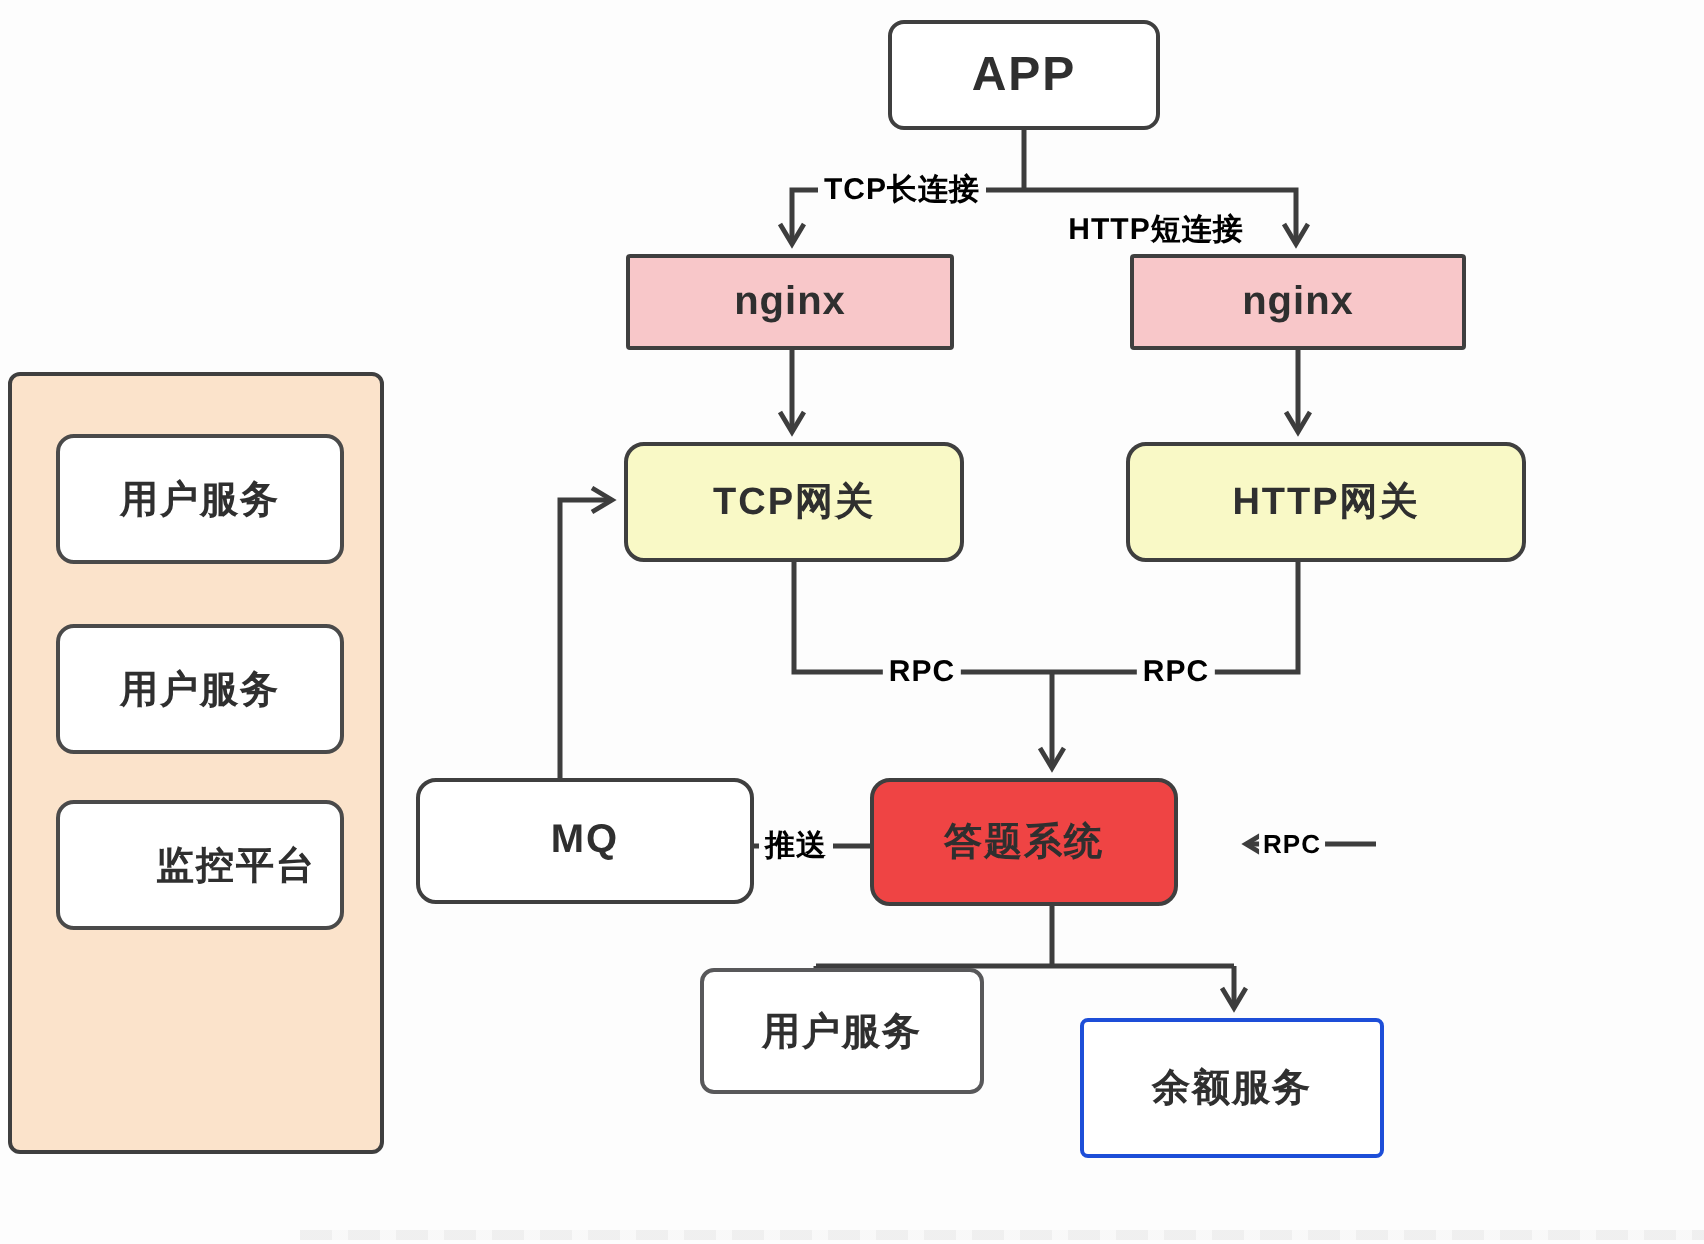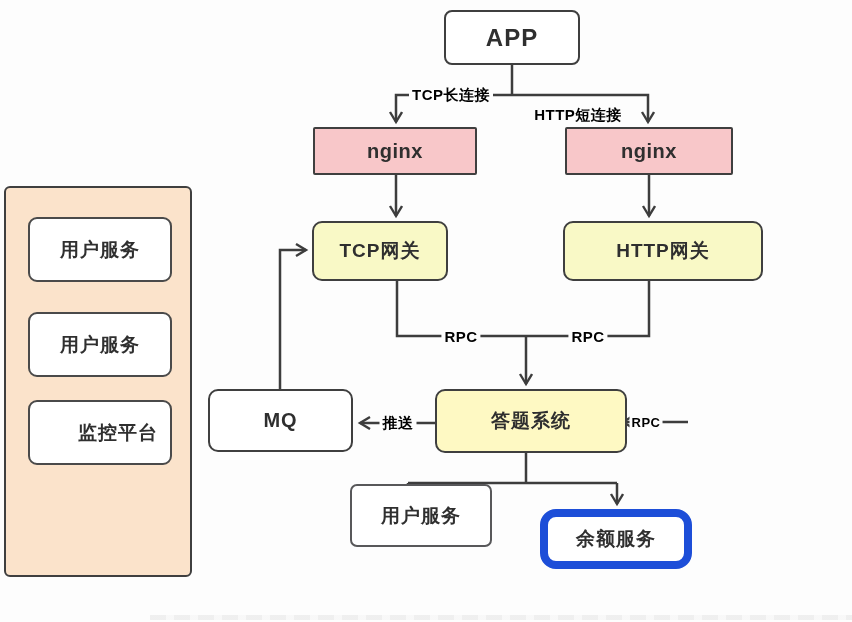--- a/index.html
+++ b/index.html
@@ -37,7 +37,7 @@
   #app            {left:444px;top:10px;width:136px;height:55px;font-size:24px;}
   #nginx-left     {left:313px;top:127px;width:164px;height:48px;background:#f8c7c9;border-radius:2px;font-size:20px;letter-spacing:0.5px;}
   #nginx-right    {left:565px;top:127px;width:168px;height:48px;background:#f8c7c9;border-radius:2px;font-size:20px;letter-spacing:0.5px;}
-  #tcp-gateway    {left:312px;top:221px;width:136px;height:60px;background:#f9f9c6;border-radius:10px;}
+  #tcp-gateway    {left:312px;top:221px;width:170px;height:60px;background:#f9f9c6;border-radius:10px;}
   #http-gateway   {left:563px;top:221px;width:200px;height:60px;background:#f9f9c6;border-radius:10px;}
   #mq             {left:208px;top:389px;width:145px;height:63px;border-radius:10px;font-size:20px;text-align:right;}
   #answer-system  {left:435px;top:389px;width:192px;height:64px;background:#fef9c3;border-radius:10px;}

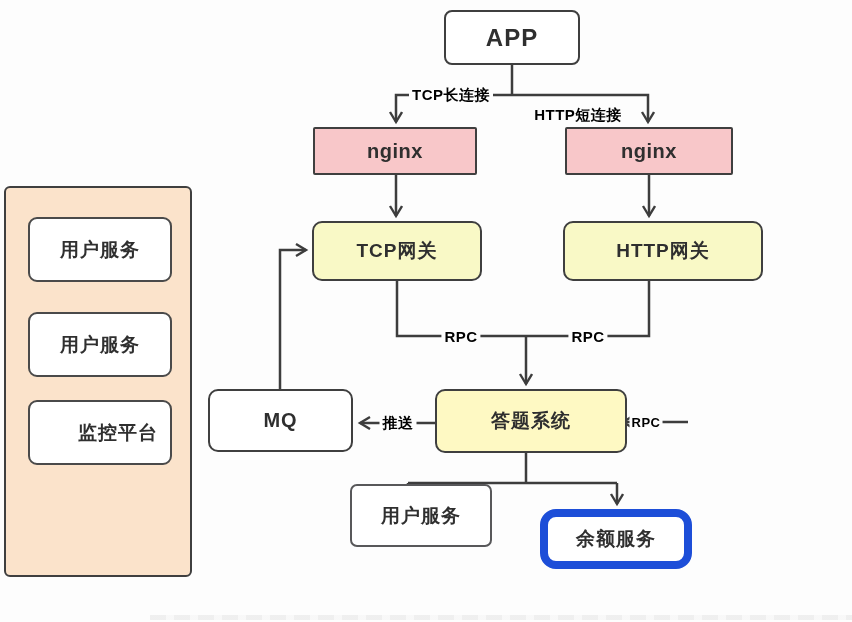--- a/index.html
+++ b/index.html
@@ -39,7 +39,7 @@
   #nginx-right    {left:565px;top:127px;width:168px;height:48px;background:#f8c7c9;border-radius:2px;font-size:20px;letter-spacing:0.5px;}
   #tcp-gateway    {left:312px;top:221px;width:170px;height:60px;background:#f9f9c6;border-radius:10px;}
   #http-gateway   {left:563px;top:221px;width:200px;height:60px;background:#f9f9c6;border-radius:10px;}
-  #mq             {left:208px;top:389px;width:145px;height:63px;border-radius:10px;font-size:20px;text-align:right;}
+  #mq             {left:208px;top:389px;width:169px;height:63px;border-radius:10px;font-size:20px;text-align:right;}
   #answer-system  {left:435px;top:389px;width:192px;height:64px;background:#fef9c3;border-radius:10px;}
   #admin-backend  {left:688px;top:388px;width:152px;height:66px;background:#fadcbe;border-radius:10px;font-size:18px;letter-spacing:0px;}
   #user-service   {left:340px;top:484px;width:142px;height:63px;border:2px solid #58585a;border-radius:7px;margin-left:10px;}

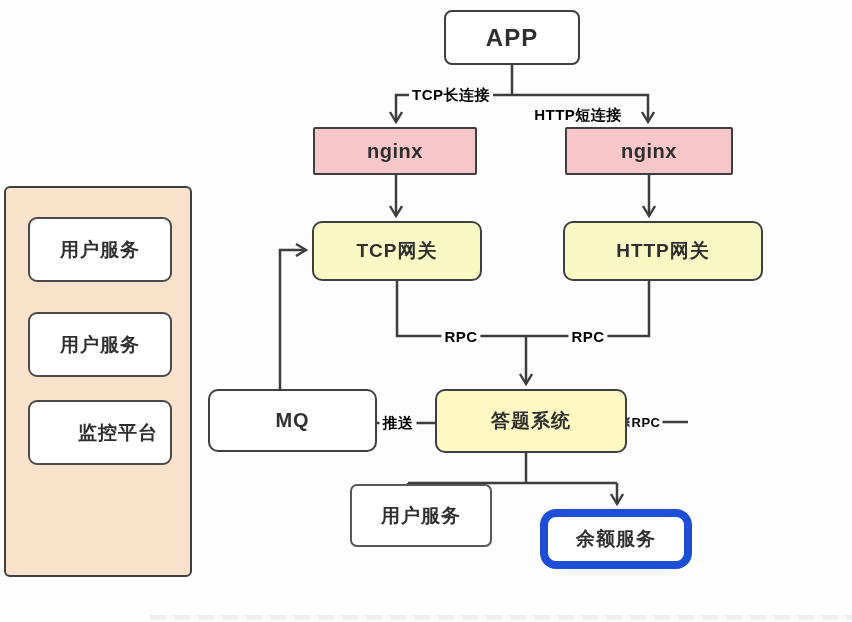--- a/index.html
+++ b/index.html
@@ -40,7 +40,7 @@
   #tcp-gateway    {left:312px;top:221px;width:170px;height:60px;background:#f9f9c6;border-radius:10px;}
   #http-gateway   {left:563px;top:221px;width:200px;height:60px;background:#f9f9c6;border-radius:10px;}
   #mq             {left:208px;top:389px;width:169px;height:63px;border-radius:10px;font-size:20px;text-align:right;}
-  #answer-system  {left:435px;top:389px;width:192px;height:64px;background:#fef9c3;border-radius:10px;}
+  #answer-system  {left:435px;top:389px;width:154px;height:64px;background:#ef4444;border-radius:10px;}
   #admin-backend  {left:688px;top:388px;width:152px;height:66px;background:#fadcbe;border-radius:10px;font-size:18px;letter-spacing:0px;}
   #user-service   {left:340px;top:484px;width:142px;height:63px;border:2px solid #58585a;border-radius:7px;margin-left:10px;}
   #balance-service{left:540px;top:509px;width:152px;height:60px;border:8px solid #1d4ed8;border-radius:16px;}

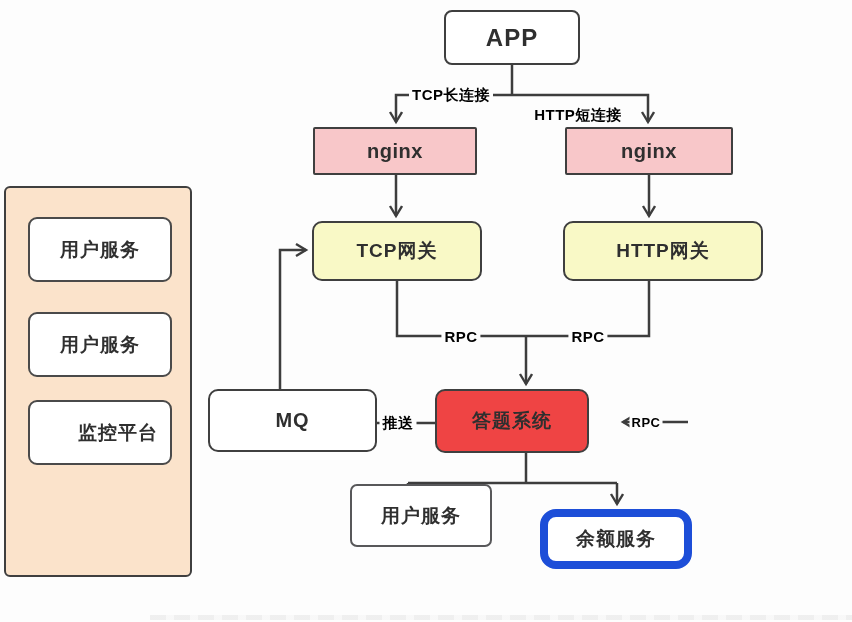--- a/index.html
+++ b/index.html
@@ -43,7 +43,7 @@
   #answer-system  {left:435px;top:389px;width:154px;height:64px;background:#ef4444;border-radius:10px;}
   #admin-backend  {left:688px;top:388px;width:152px;height:66px;background:#fadcbe;border-radius:10px;font-size:18px;letter-spacing:0px;}
   #user-service   {left:340px;top:484px;width:142px;height:63px;border:2px solid #58585a;border-radius:7px;margin-left:10px;}
-  #balance-service{left:540px;top:509px;width:152px;height:60px;border:8px solid #1d4ed8;border-radius:16px;}
+  #balance-service{left:540px;top:509px;width:152px;height:70px;border:2px solid #1d4ed8;border-radius:4px;}
 
   .sidebar{
     position:absolute;

